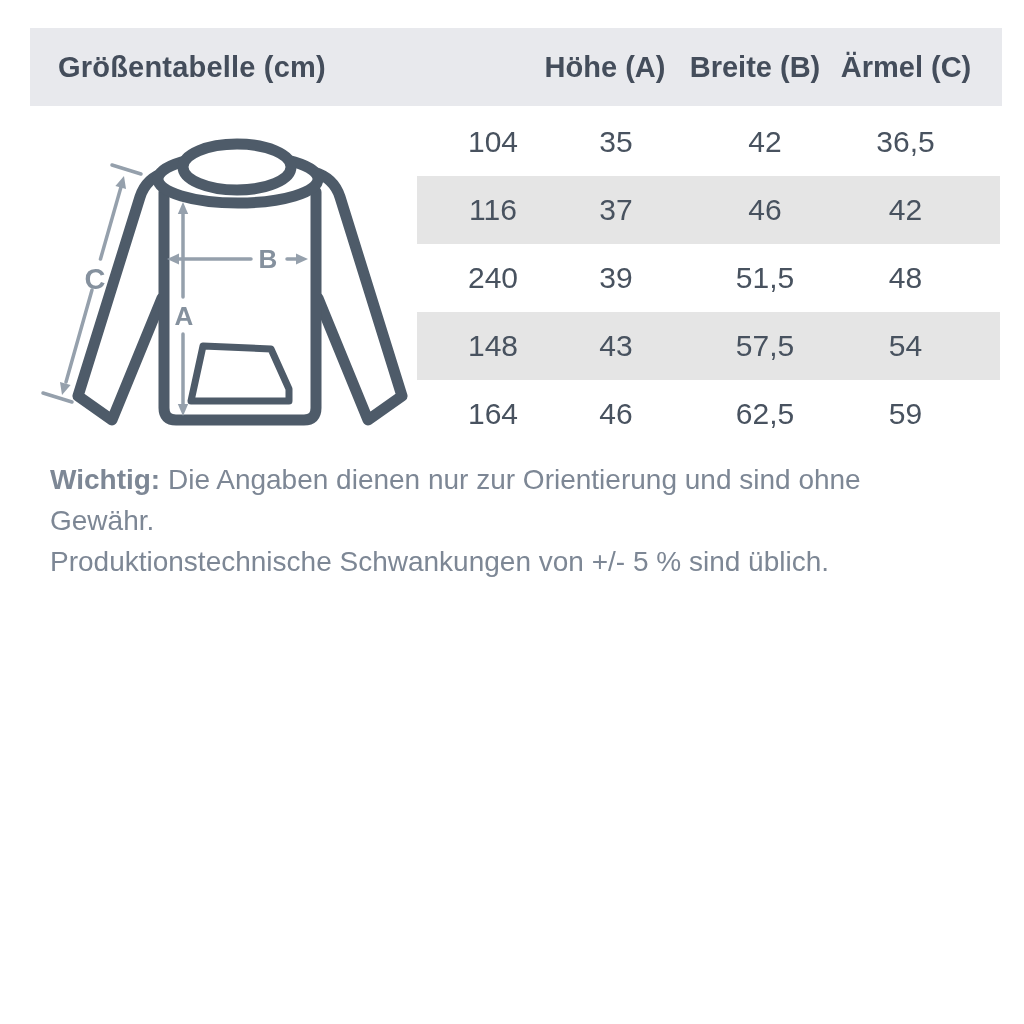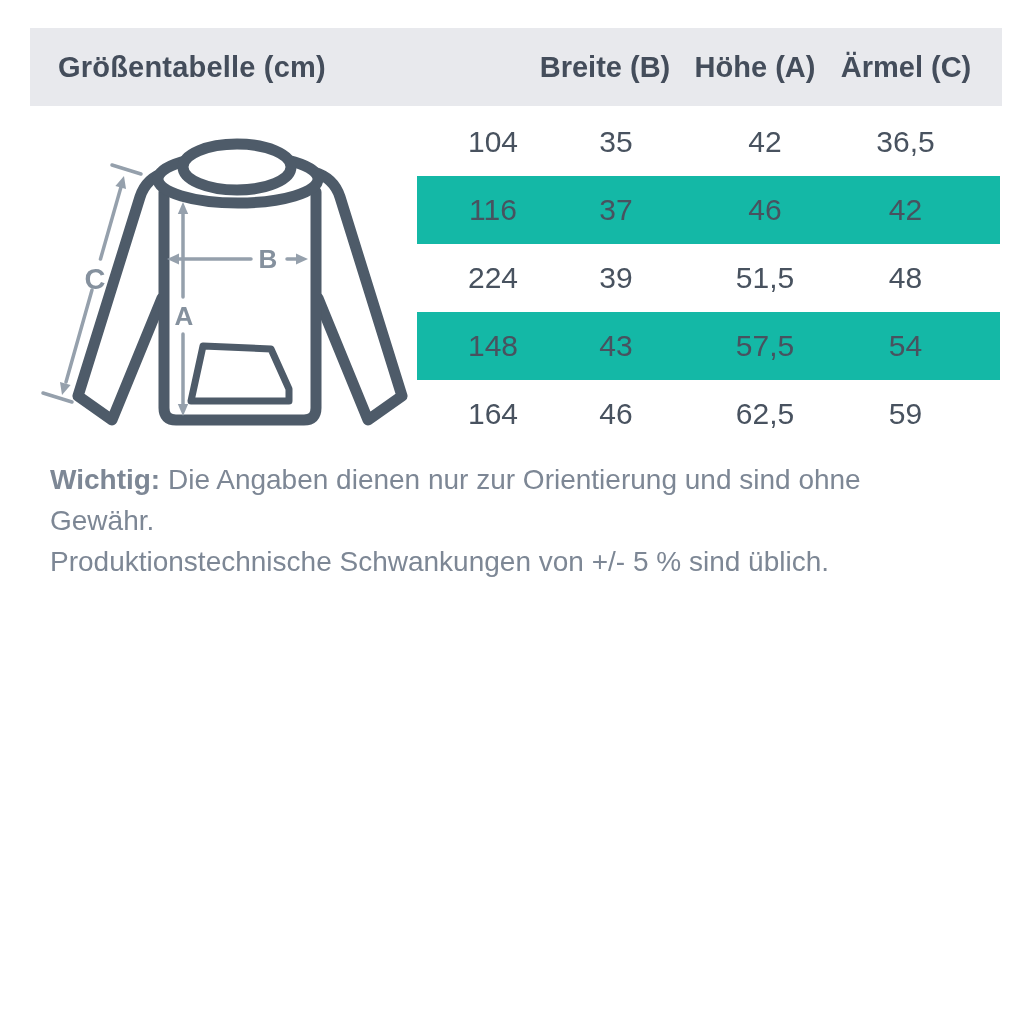--- a/index.html
+++ b/index.html
@@ -69,8 +69,8 @@
   <div class="header-band">
     <div class="title">Größentabelle (cm)</div>
     <div class="col-headers">
+      <div class="col-h">Höhe (A)</div>
       <div class="col-h">Breite (B)</div>
-      <div class="col-h">Höhe (A)</div>
       <div class="col-h col-h-last">Ärmel (C)</div>
     </div>
   </div>

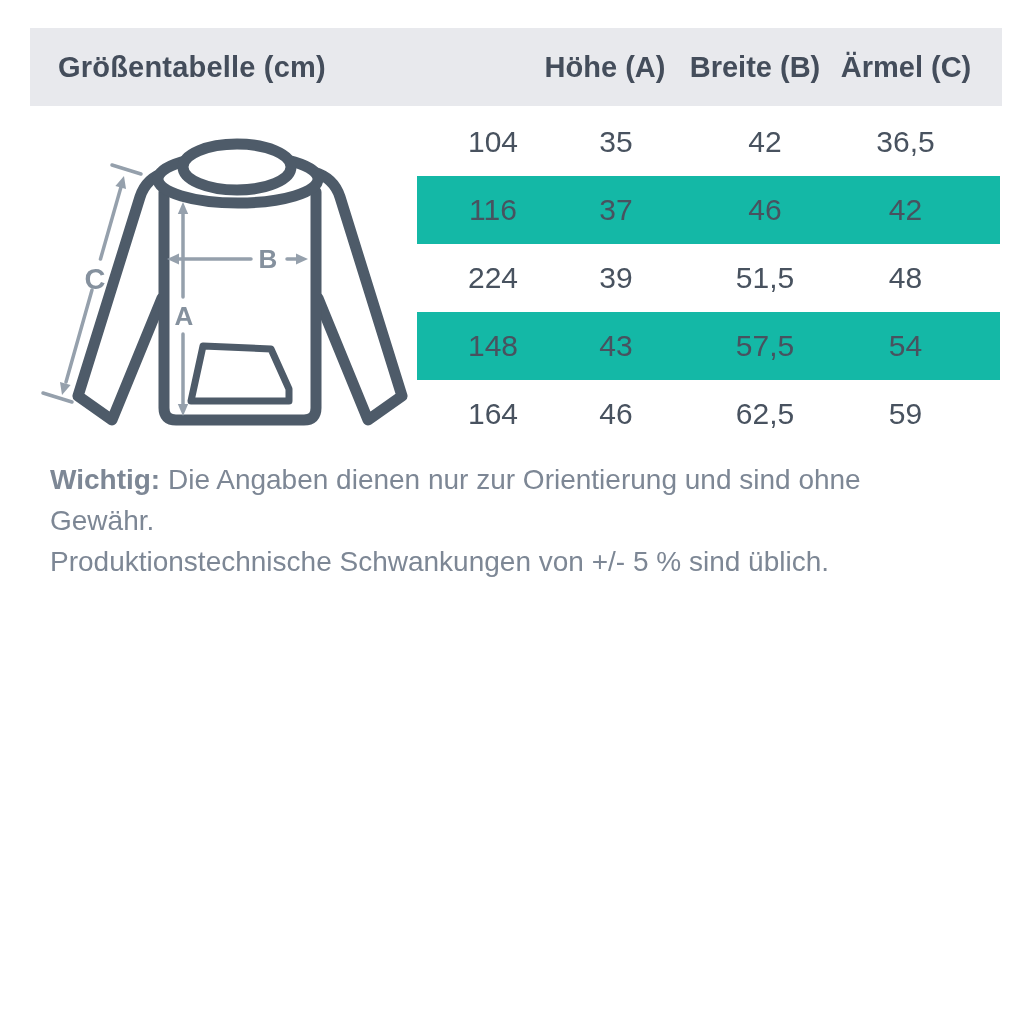--- a/index.html
+++ b/index.html
@@ -41,7 +41,7 @@
     height: 68px; align-items: center;
     font-size: 30px; color: #48525f; text-align: center;
   }
-  .t-row.striped { background: #14b8a6; }
+  .t-row.striped { background: #e5e5e5; }
   .cell-size   { padding-left: 12px; }
   .cell-breite { padding-right: 12px; }
   .cell-hoehe  { padding-left: 6px; }

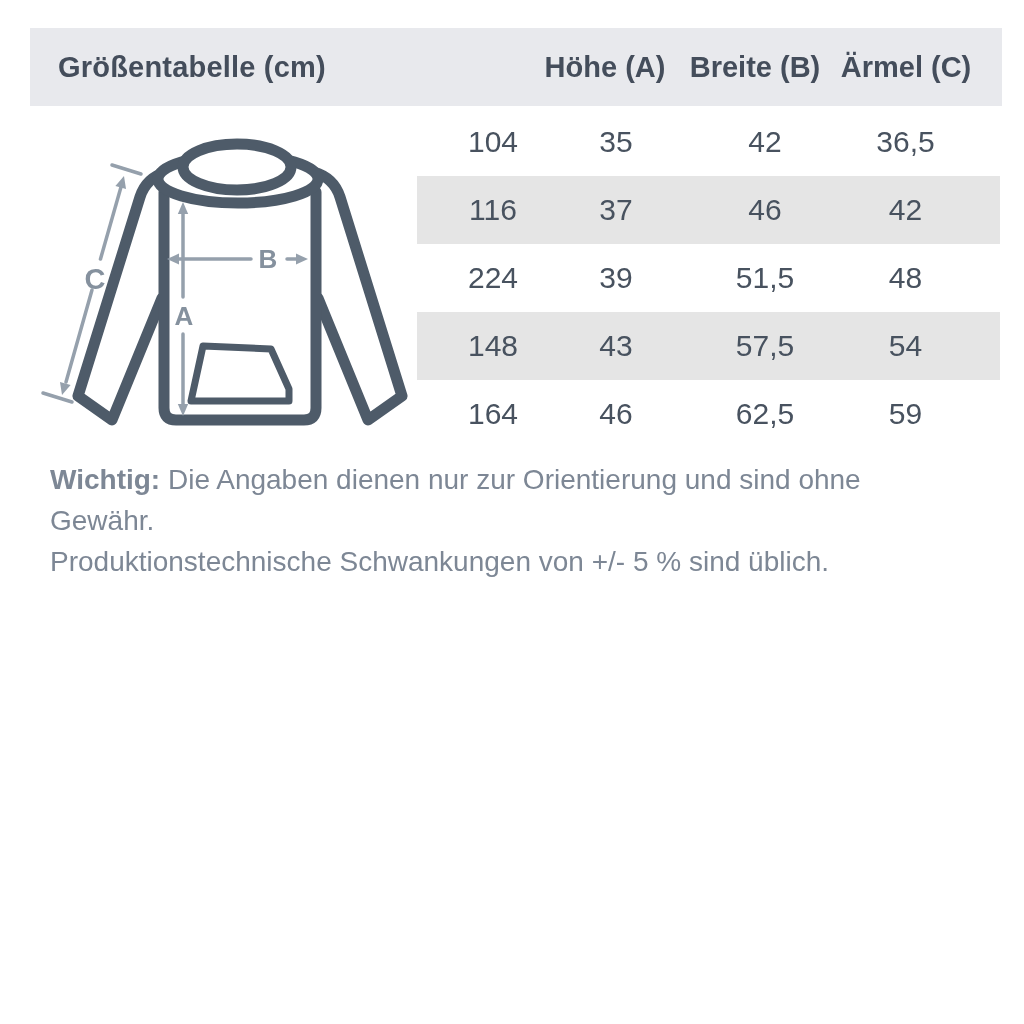--- a/index.html
+++ b/index.html
@@ -128,7 +128,7 @@
       <div class="cell-aermel">42</div>
     </div>
     <div class="t-row">
-      <div class="cell-size">224</div>
+      <div class="cell-size">240</div>
       <div class="cell-breite">39</div>
       <div class="cell-hoehe">51,5</div>
       <div class="cell-aermel">48</div>

